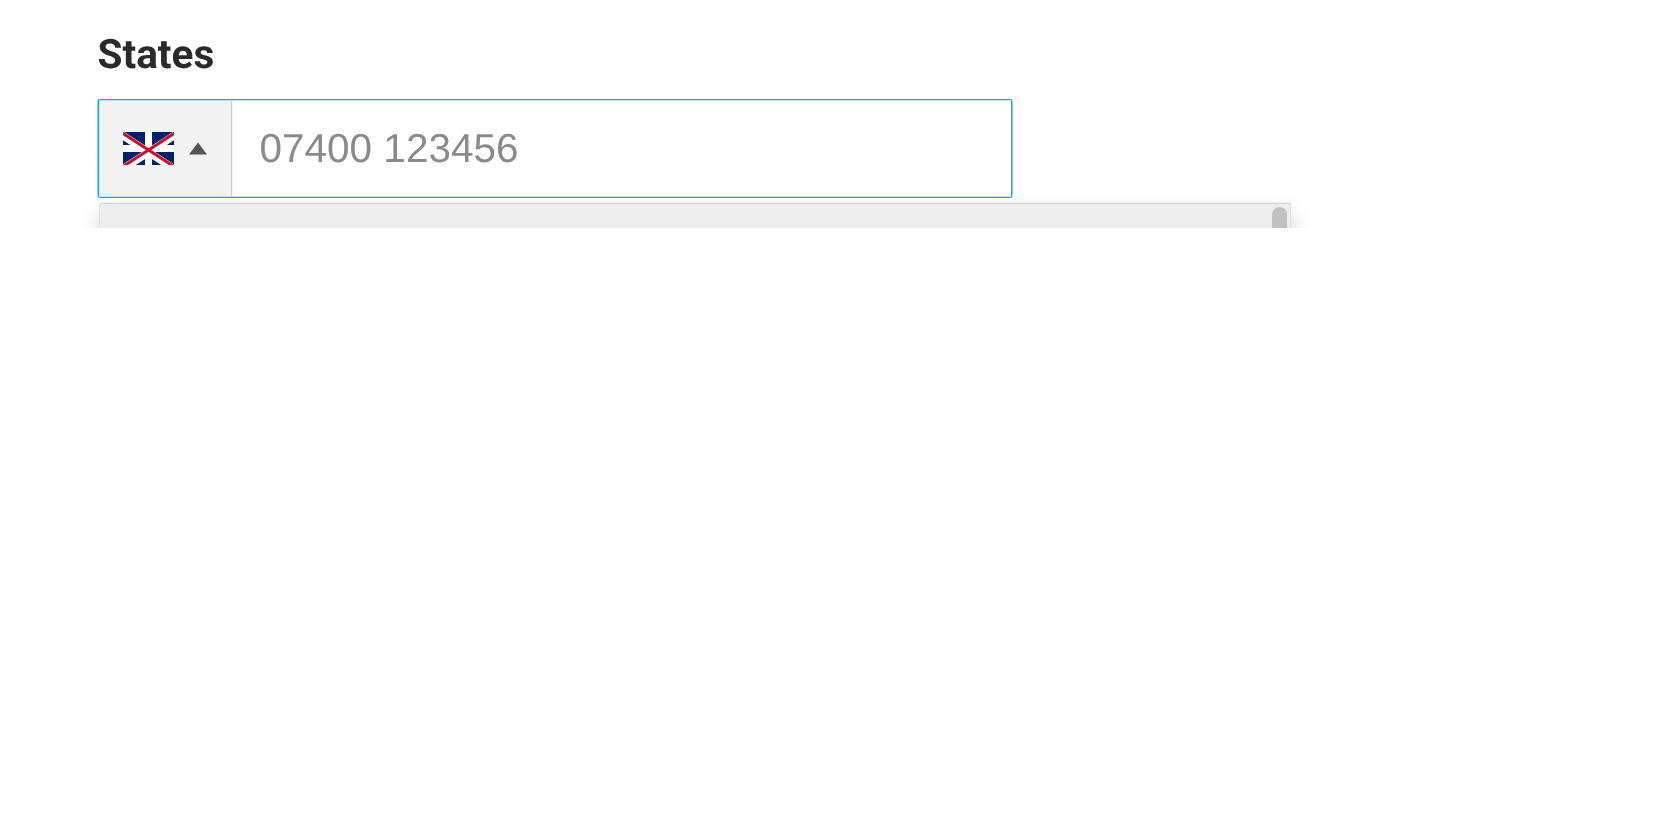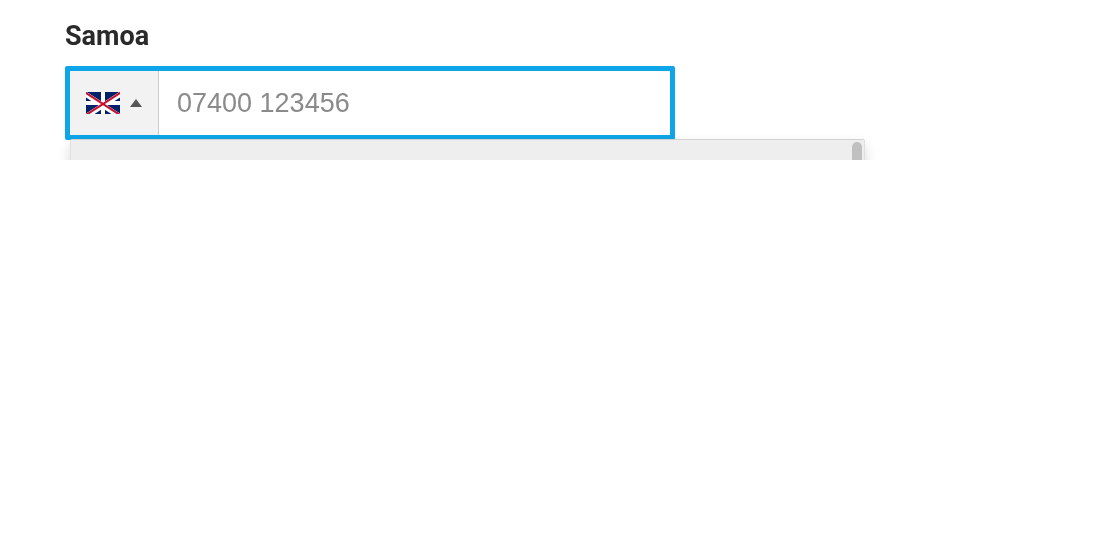--- a/index.html
+++ b/index.html
@@ -245,7 +245,7 @@
 <body>
 
 <div>
-  <div class="phone-label">Samoa</div>
+  <div class="phone-label">States</div>
 
   <div class="phone-input-wrapper">
     <div class="flag-selector">

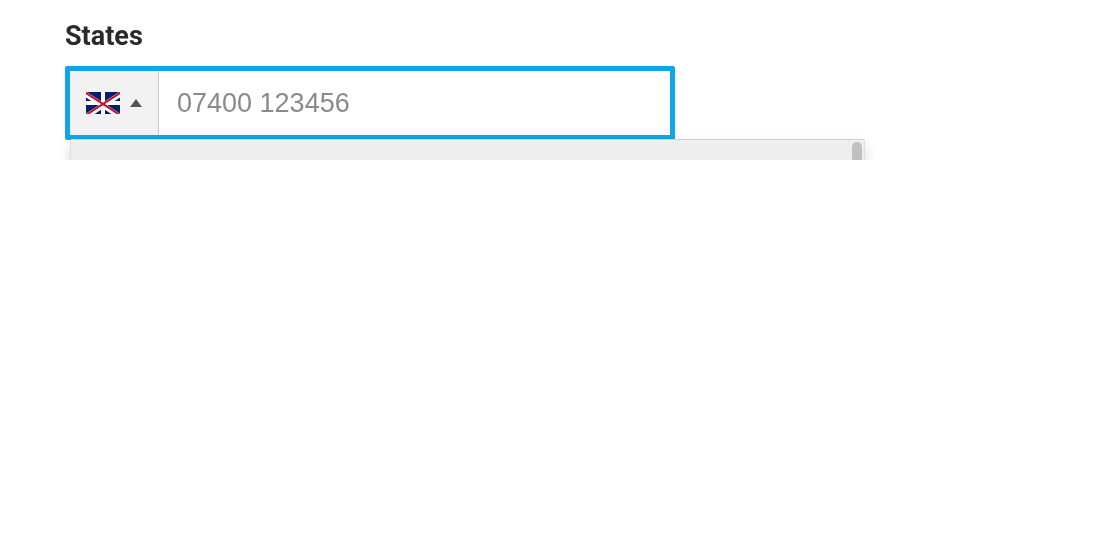--- a/index.html
+++ b/index.html
@@ -22,7 +22,7 @@
       position: relative;
       display: flex;
       width: 610px;
-      border: 5px solid #0ea5e9;
+      border: 1px solid #0ea5e9;
       border-radius: 2px;
     }
     .flag-selector {

